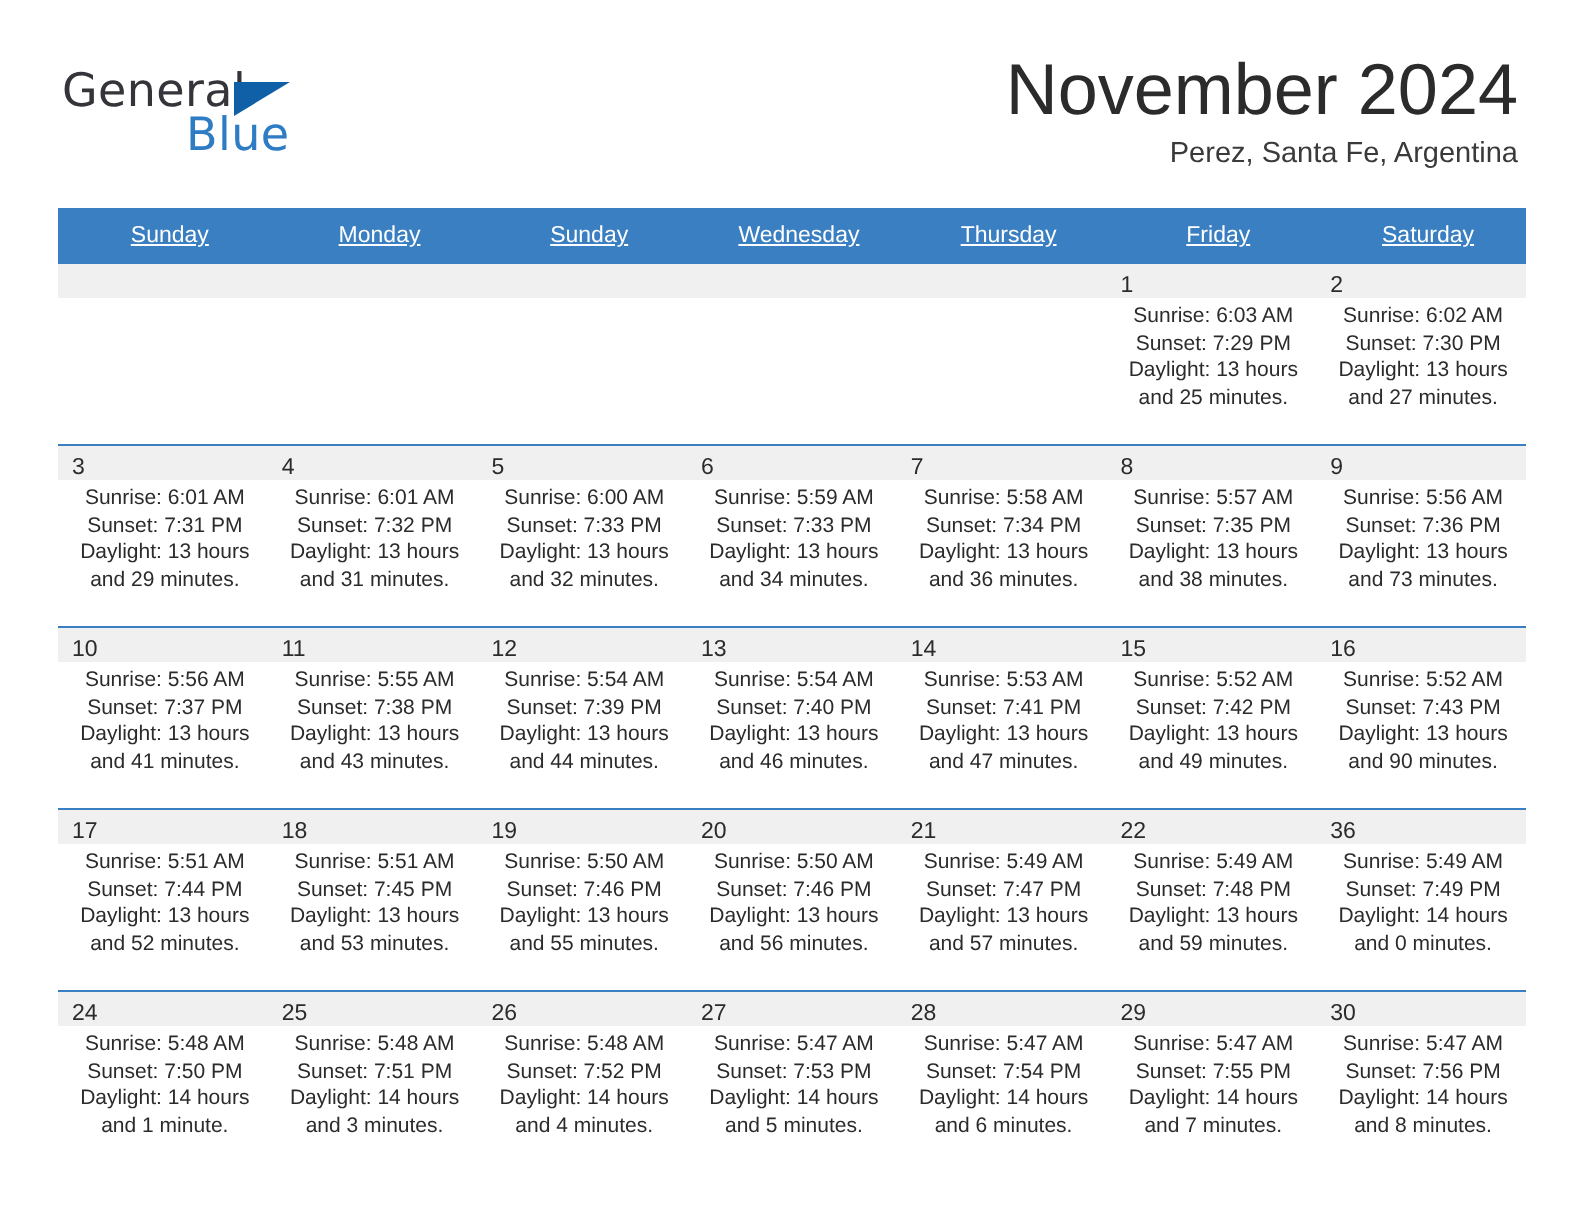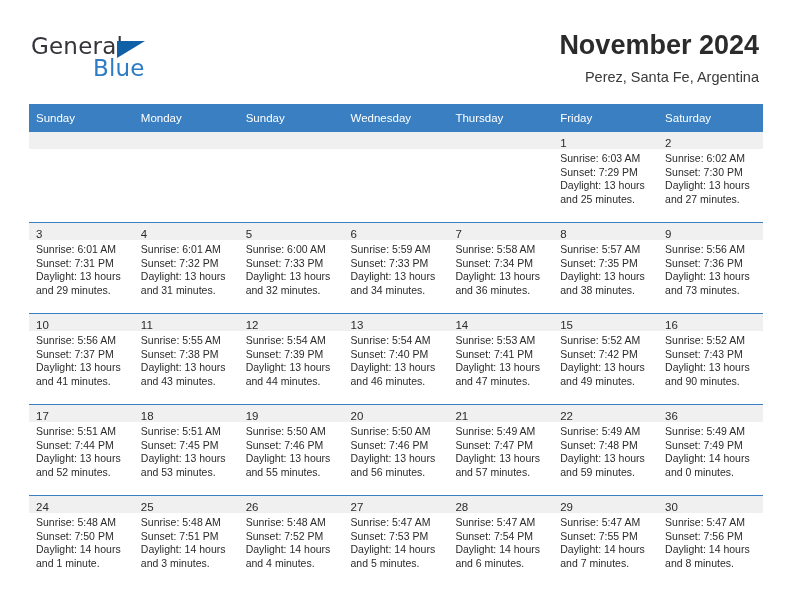--- a/index.html
+++ b/index.html
@@ -73,8 +73,8 @@
     text-align: right;
   }
   .cal-title {
-    font-size: 27px;
-    font-weight: bold;
+    font-size: 36px;
+    font-weight: normal;
     color: #2b2b2b;
     line-height: 34px;
     white-space: nowrap;

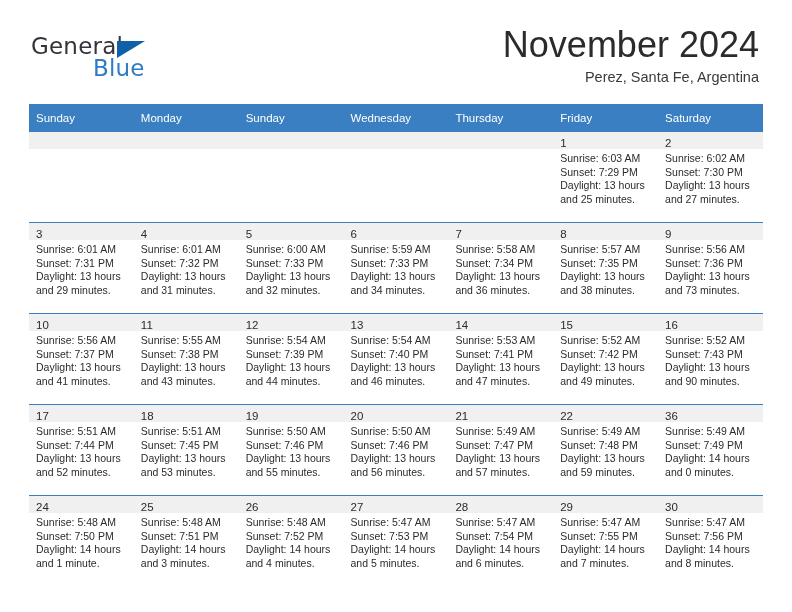--- a/index.html
+++ b/index.html
@@ -101,10 +101,11 @@
     color: #ffffff;
     font-weight: normal;
     font-size: 11.5px;
-    text-align: left;
+    text-align: center;
     padding: 5px 0 5px 7px;
     height: 18px;
     border: none;
+    text-decoration: underline;
   }
   .cal td {
     vertical-align: top;

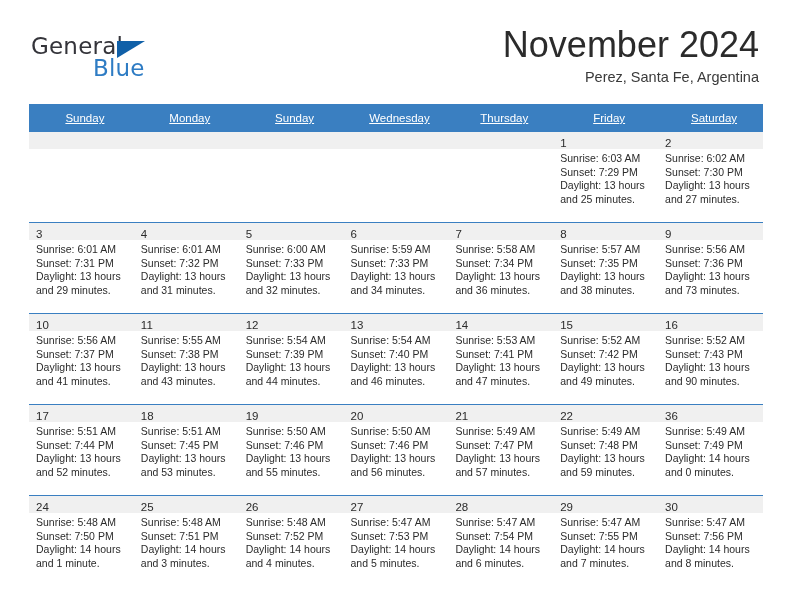--- a/index.html
+++ b/index.html
@@ -140,6 +140,7 @@
   }
   .lines {
     padding: 3px 5px 0 7px;
+    text-align: center;
   }
   .line {
     font-size: 10.5px;

